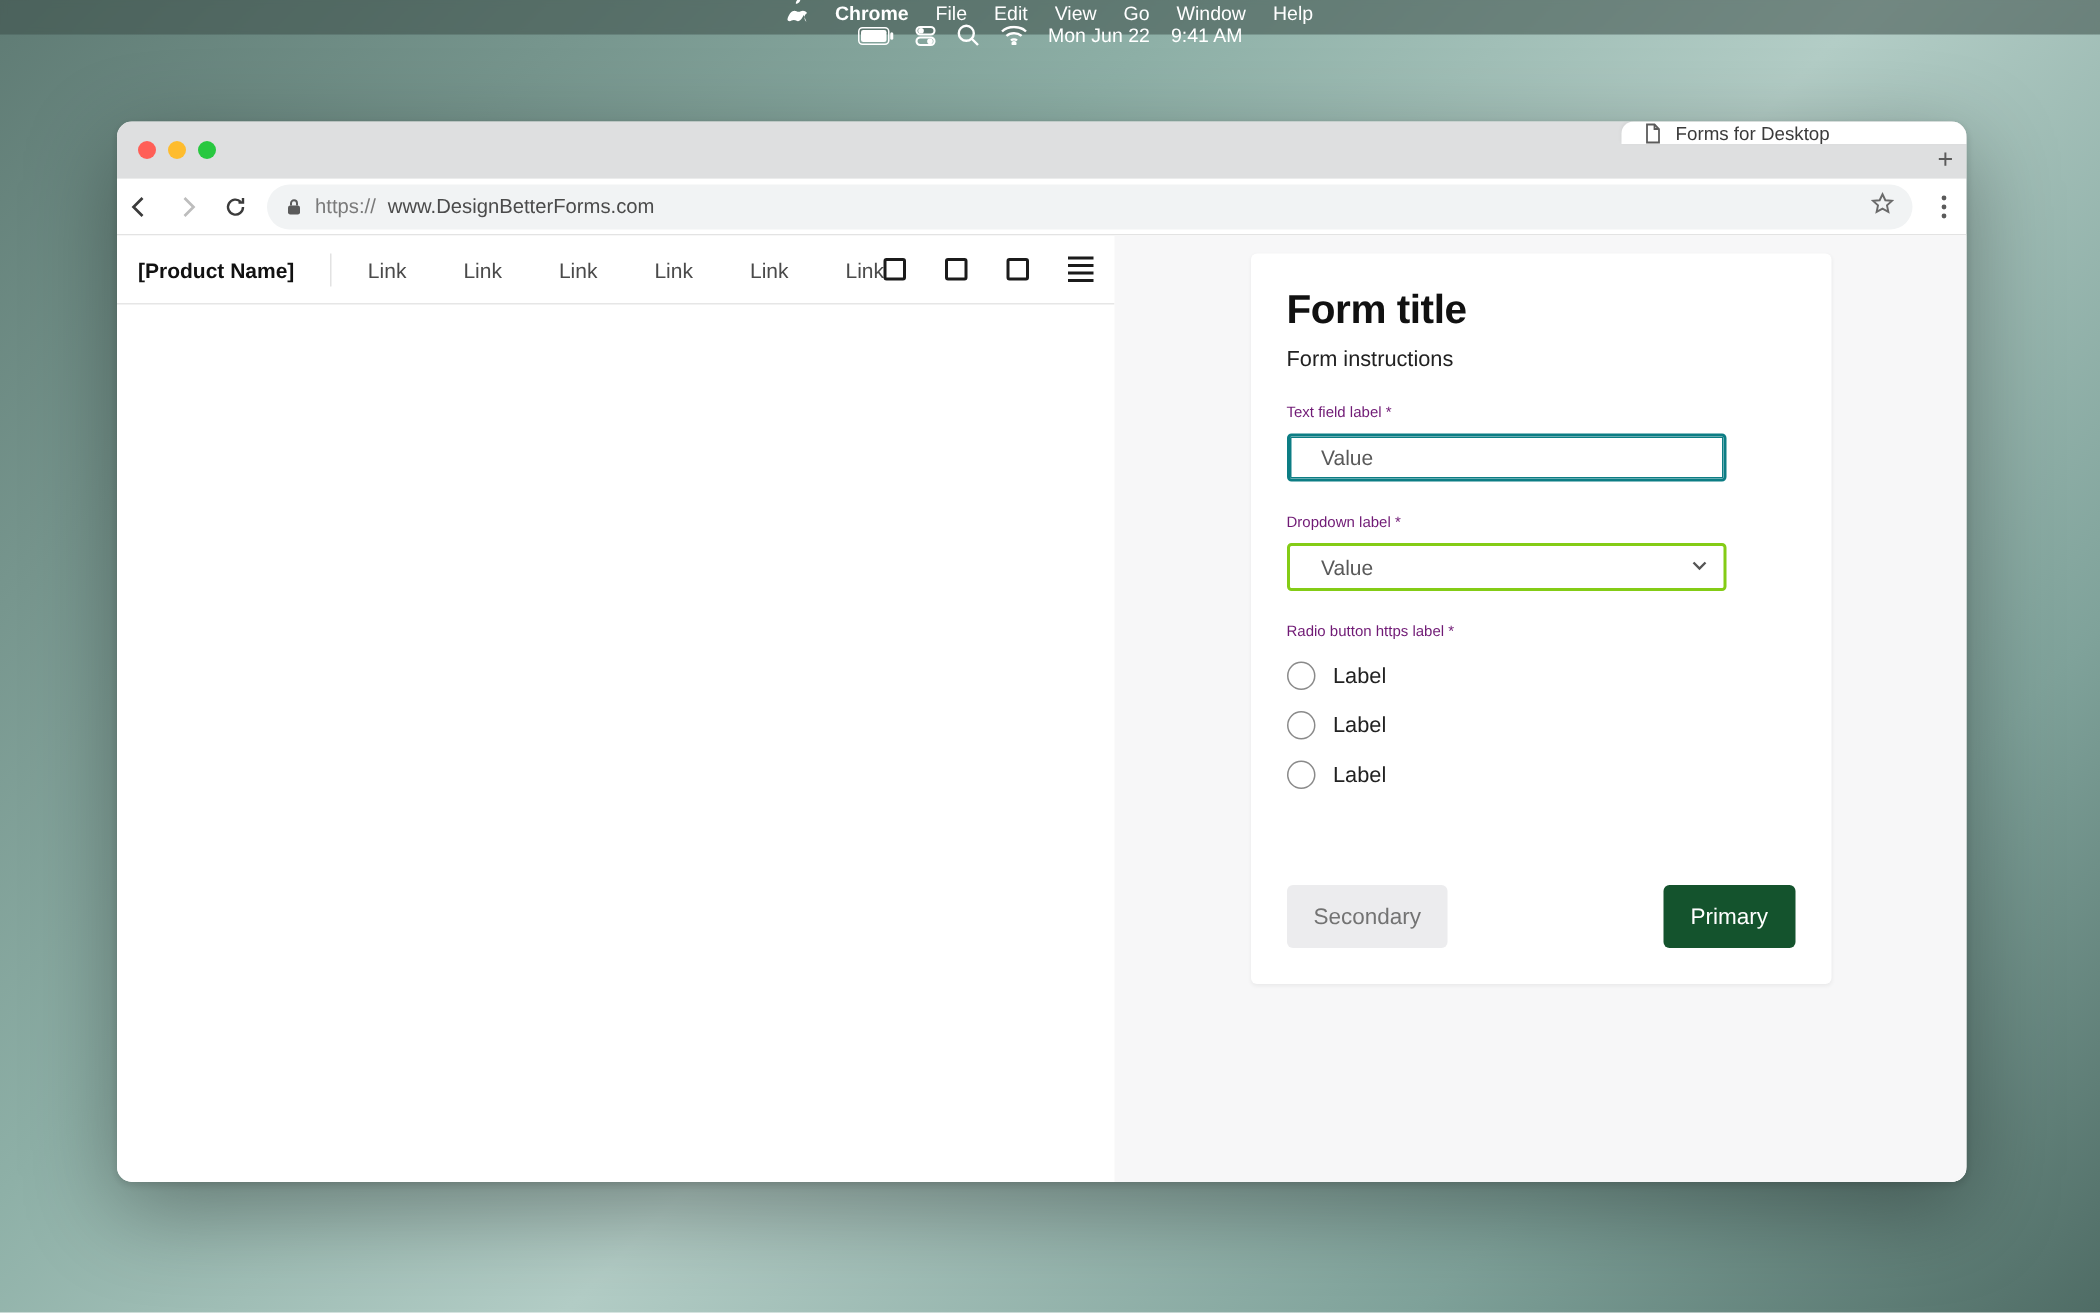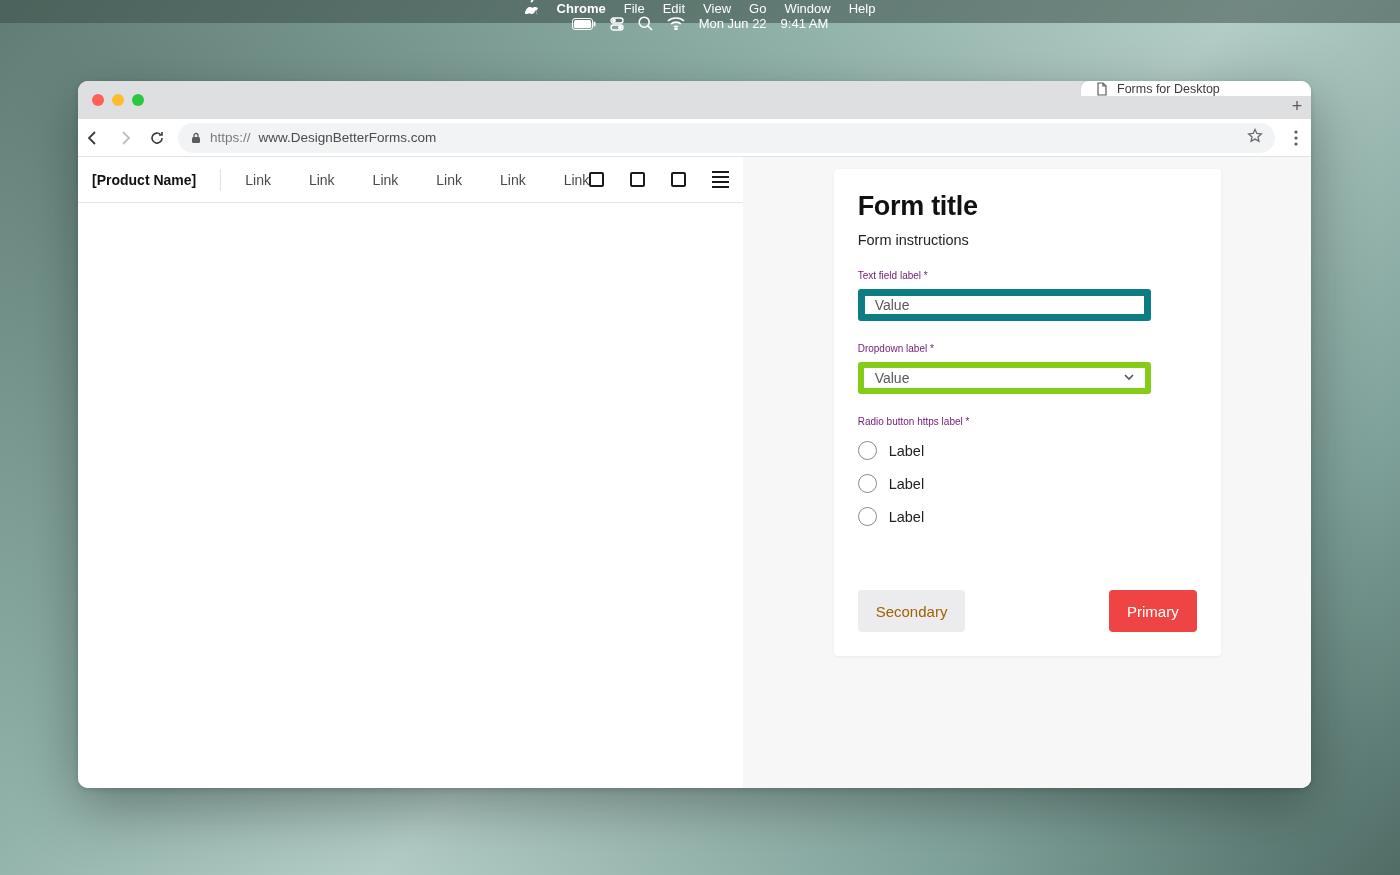--- a/index.html
+++ b/index.html
@@ -108,8 +108,8 @@
   .field-label { font-size: 10px; color:#701a75; }
   .input, .select {
     margin-top: 8px; width: 293px; height: 32px;
-    border: 6px solid #84cc16; border-radius: 3px;
-    display:flex; align-items:center; padding: 0 11px;
+    border: 2px solid #84cc16; border-radius: 3px;
+    display:flex; align-items:center; padding: 0 21px;
     font-size: 14px; color:#595959; background:#fff;
     position:relative;
   }

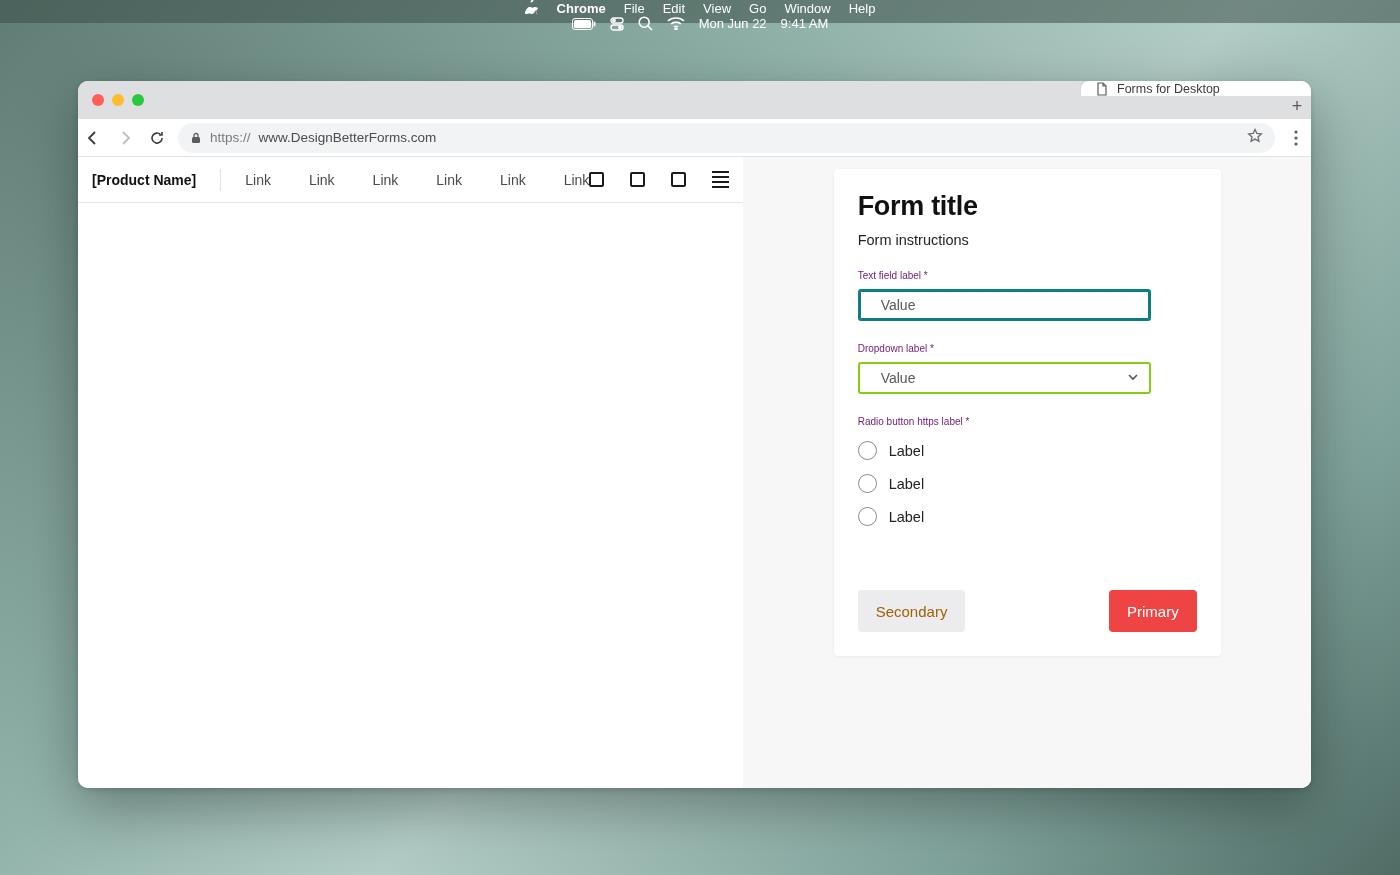--- a/index.html
+++ b/index.html
@@ -123,7 +123,7 @@
 
   .actions { margin-top: 64px; display:flex; justify-content:space-between; align-items:center; }
   .btn { height:42px; padding: 0 18px; border-radius:4px; font-size:15px; display:flex; align-items:center; justify-content:center; cursor:pointer; }
-  .btn.secondary { background:#ececee; color:#a16207; }
+  .btn.secondary { background:#ececee; color:#737373; }
   .btn.primary { background:#ef4444; color:#fff; font-weight:400; }
 
 </style>

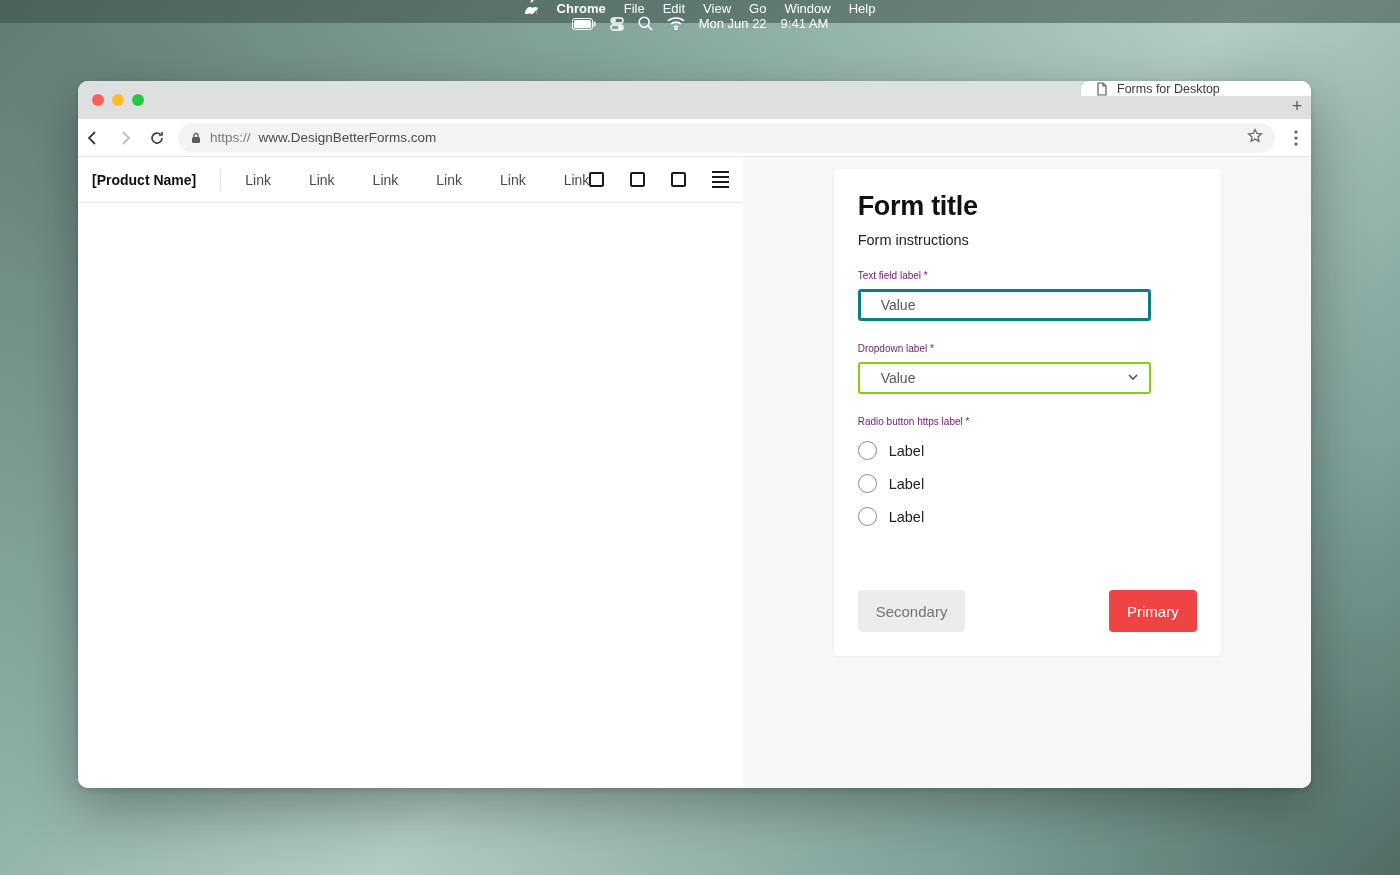--- a/index.html
+++ b/index.html
@@ -124,7 +124,7 @@
   .actions { margin-top: 64px; display:flex; justify-content:space-between; align-items:center; }
   .btn { height:42px; padding: 0 18px; border-radius:4px; font-size:15px; display:flex; align-items:center; justify-content:center; cursor:pointer; }
   .btn.secondary { background:#ececee; color:#737373; }
-  .btn.primary { background:#ef4444; color:#fff; font-weight:400; }
+  .btn.primary { background:#14532d; color:#fff; font-weight:400; }
 
 </style>
 </head>

